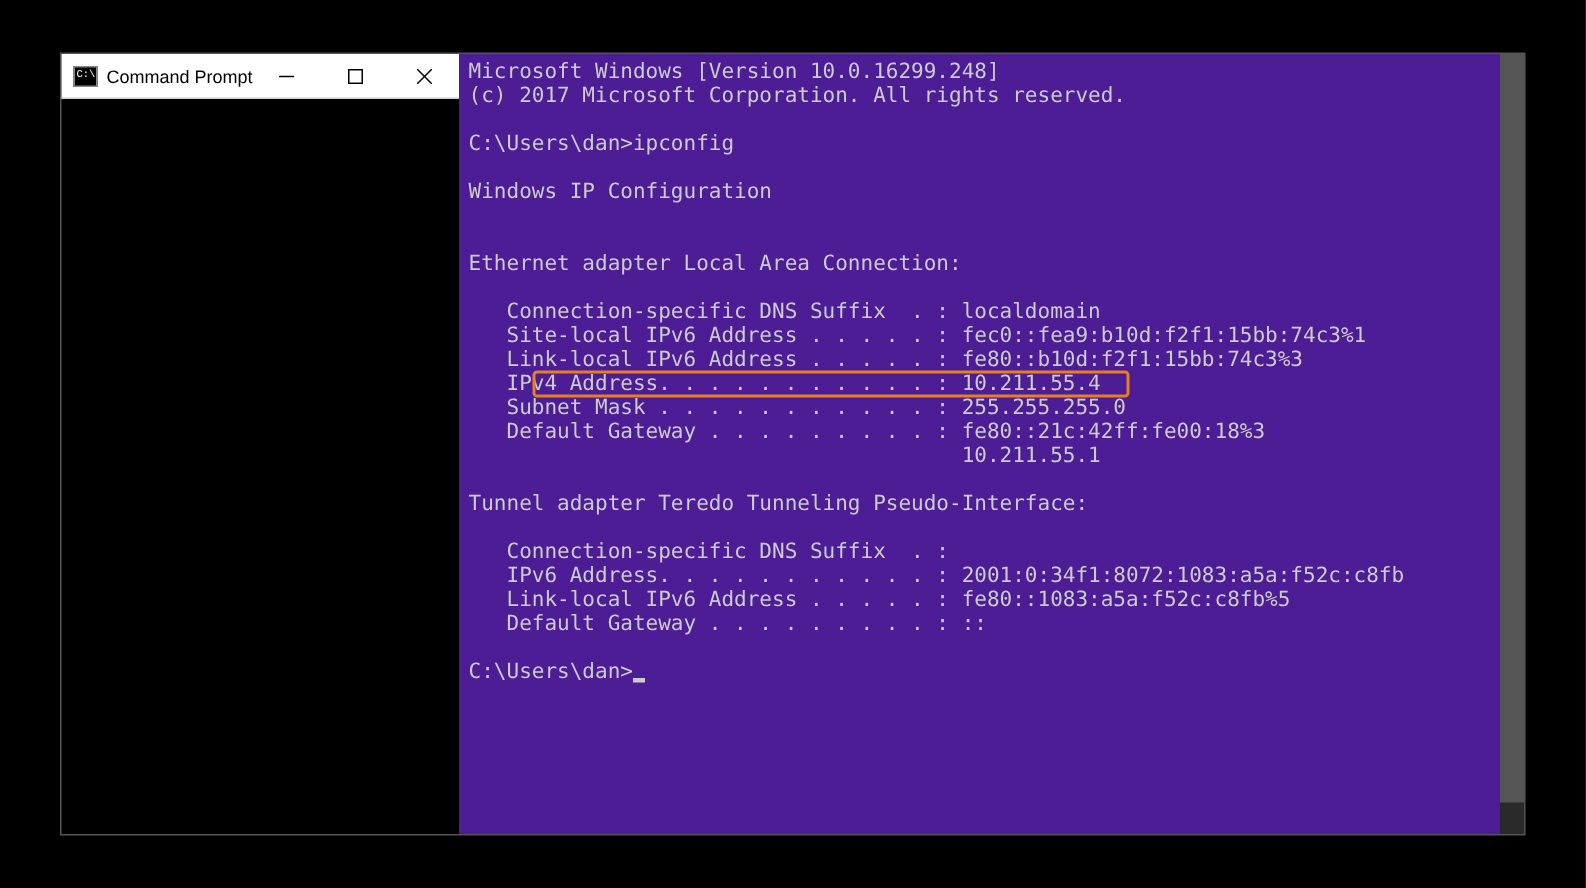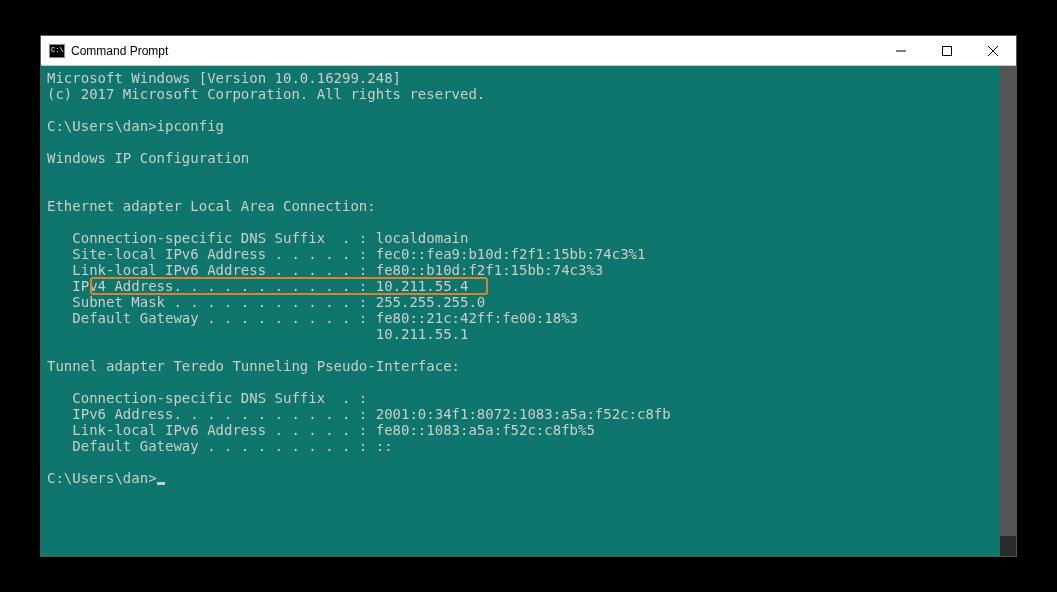--- a/index.html
+++ b/index.html
@@ -20,7 +20,7 @@
       background: #000;
       border: 1px solid #555;
       display: flex;
-      flex-direction: column;
+      flex-direction: row;
     }
     .titlebar {
       background: #fff;

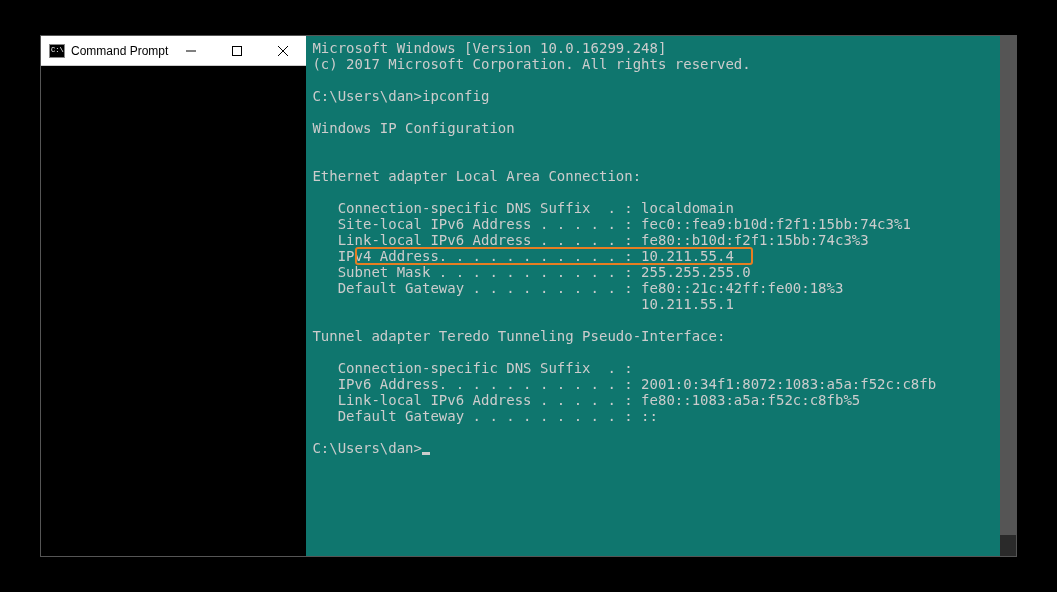--- a/index.html
+++ b/index.html
@@ -69,7 +69,7 @@
     }
     .terminal-body {
       flex: 1;
-      background: #0f766e;
+      background: #4c1d95;
       position: relative;
       overflow: hidden;
     }

